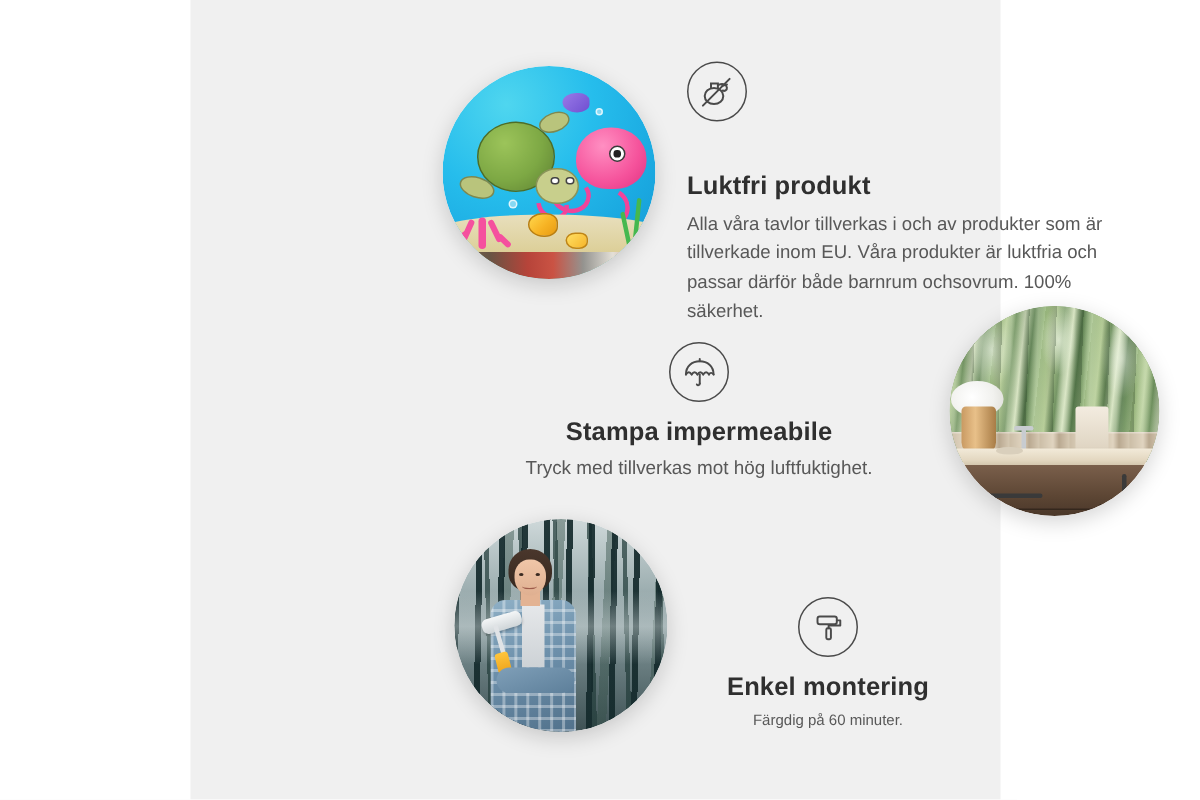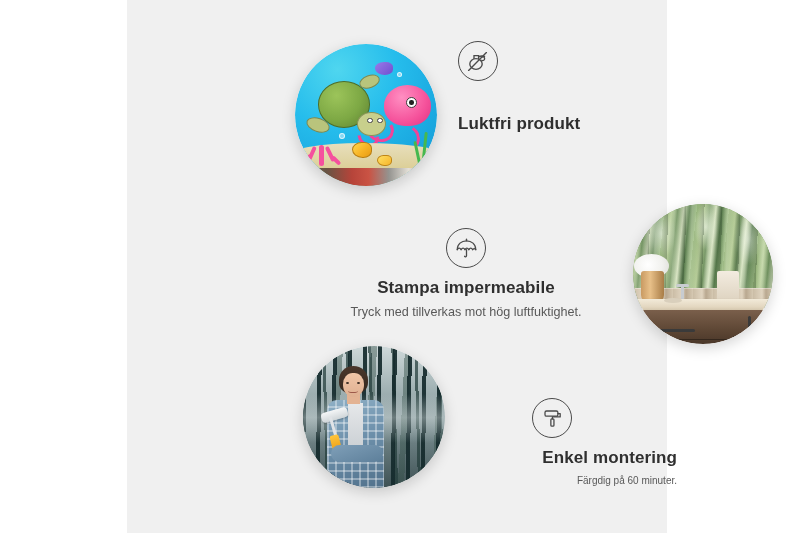--- a/index.html
+++ b/index.html
@@ -387,6 +387,7 @@
         </svg>
       </div>
       <div class="f-title">Luktfri produkt</div>
+      <div class="f-desc">Alla våra tavlor tillverkas i och av produkter som är tillverkade inom EU. Våra produkter är luktfria och passar därför både barnrum ochsovrum. 100% säkerhet.</div>
     </div>
 
     <div class="feature feature-water">

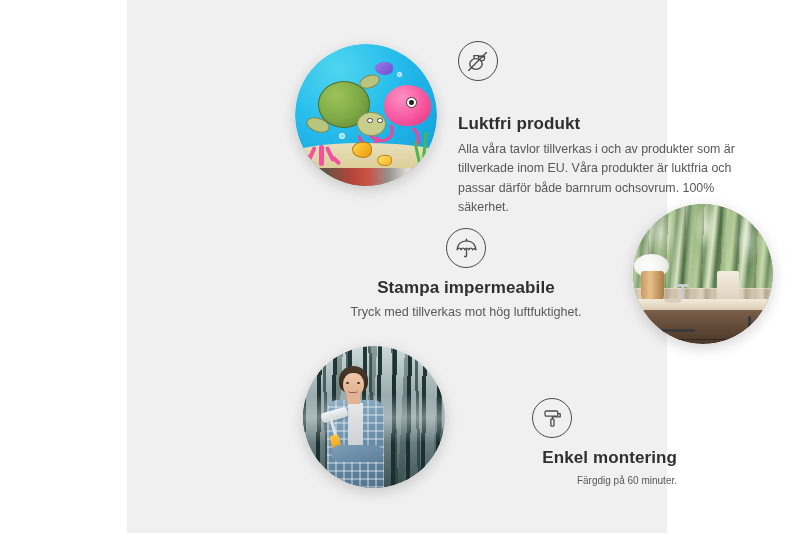--- a/index.html
+++ b/index.html
@@ -330,7 +330,7 @@
   .feature-water .f-desc { font-size: 12.6px; }
 
   
-  .feature-mount { left: 300px; top: 398px; width: 250px; text-align: right; }
+  .feature-mount { left: 300px; top: 398px; width: 250px; text-align: center; }
   .feature-mount .icon-circle { margin: 0 auto 9px; }
   .feature-mount .f-title { margin-bottom: 5px; }
   .feature-mount .f-desc { font-size: 10px; }

